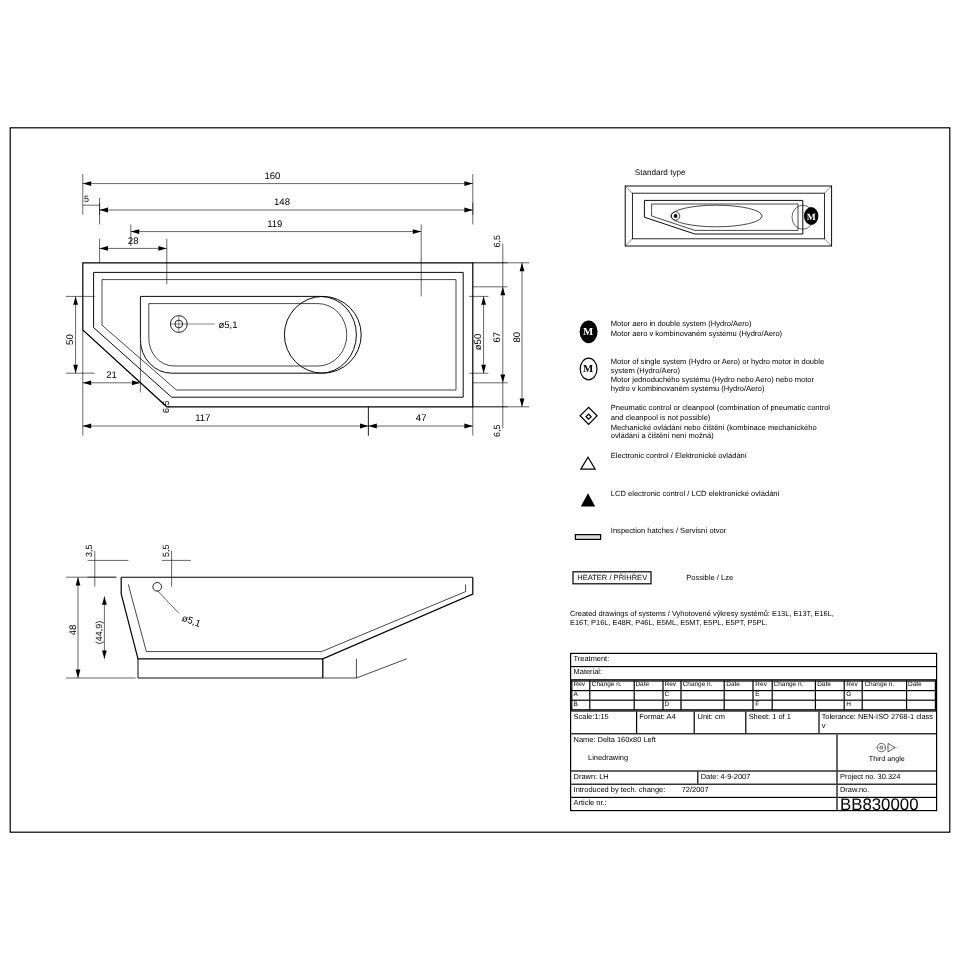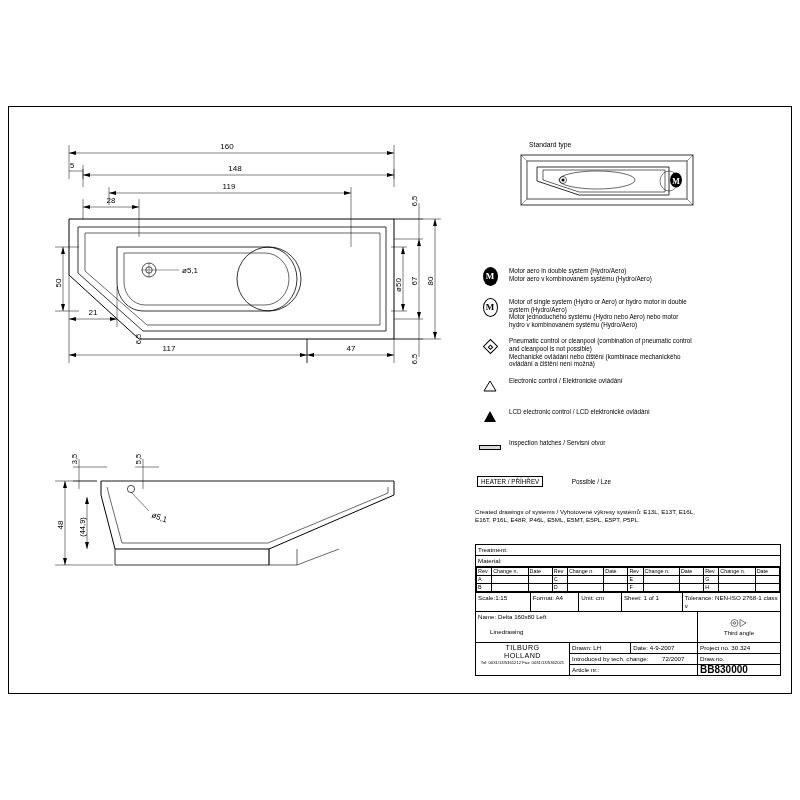--- a/index.html
+++ b/index.html
@@ -456,13 +456,6 @@
     </div>
 
     <div class="tbrow">
-      <div class="tbcell" style="width:94px;">
-        <div class="logo">
-          <div class="big">TILBURG</div>
-          <div class="big">HOLLAND</div>
-          <div style="font-size:4.2px; line-height:5px;">Tel: 0031/13/5361212    Fax: 0031/13/5362021</div>
-        </div>
-      </div>
       <div class="tbcell" style="flex:1; padding:0;">
         <div style="display:flex; border-bottom:1px solid #000;">
           <div style="flex:1; padding:1px 2px; border-right:1px solid #000;">

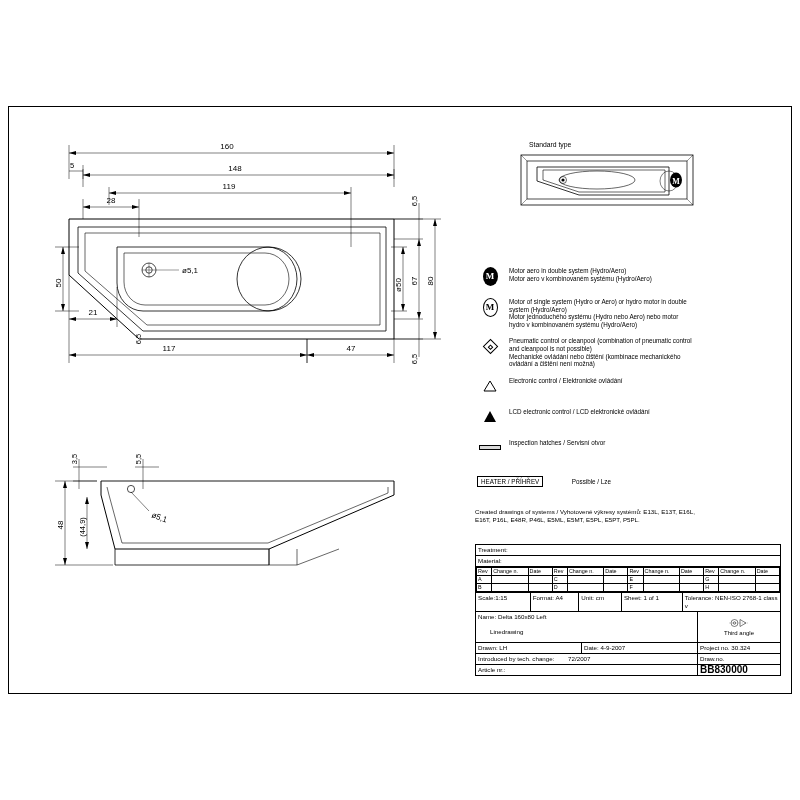--- a/index.html
+++ b/index.html
@@ -488,7 +488,7 @@
         <div style="padding:1px 2px; border-bottom:1px solid #000;">
           <span>Draw.no.</span>
         </div>
-        <div style="padding:1px 2px; font-size:10px; font-weight:bold;">BB830000</div>
+        <div style="padding:1px 2px; font-size:14px; font-weight:normal;">BB830000</div>
       </div>
     </div>
 

